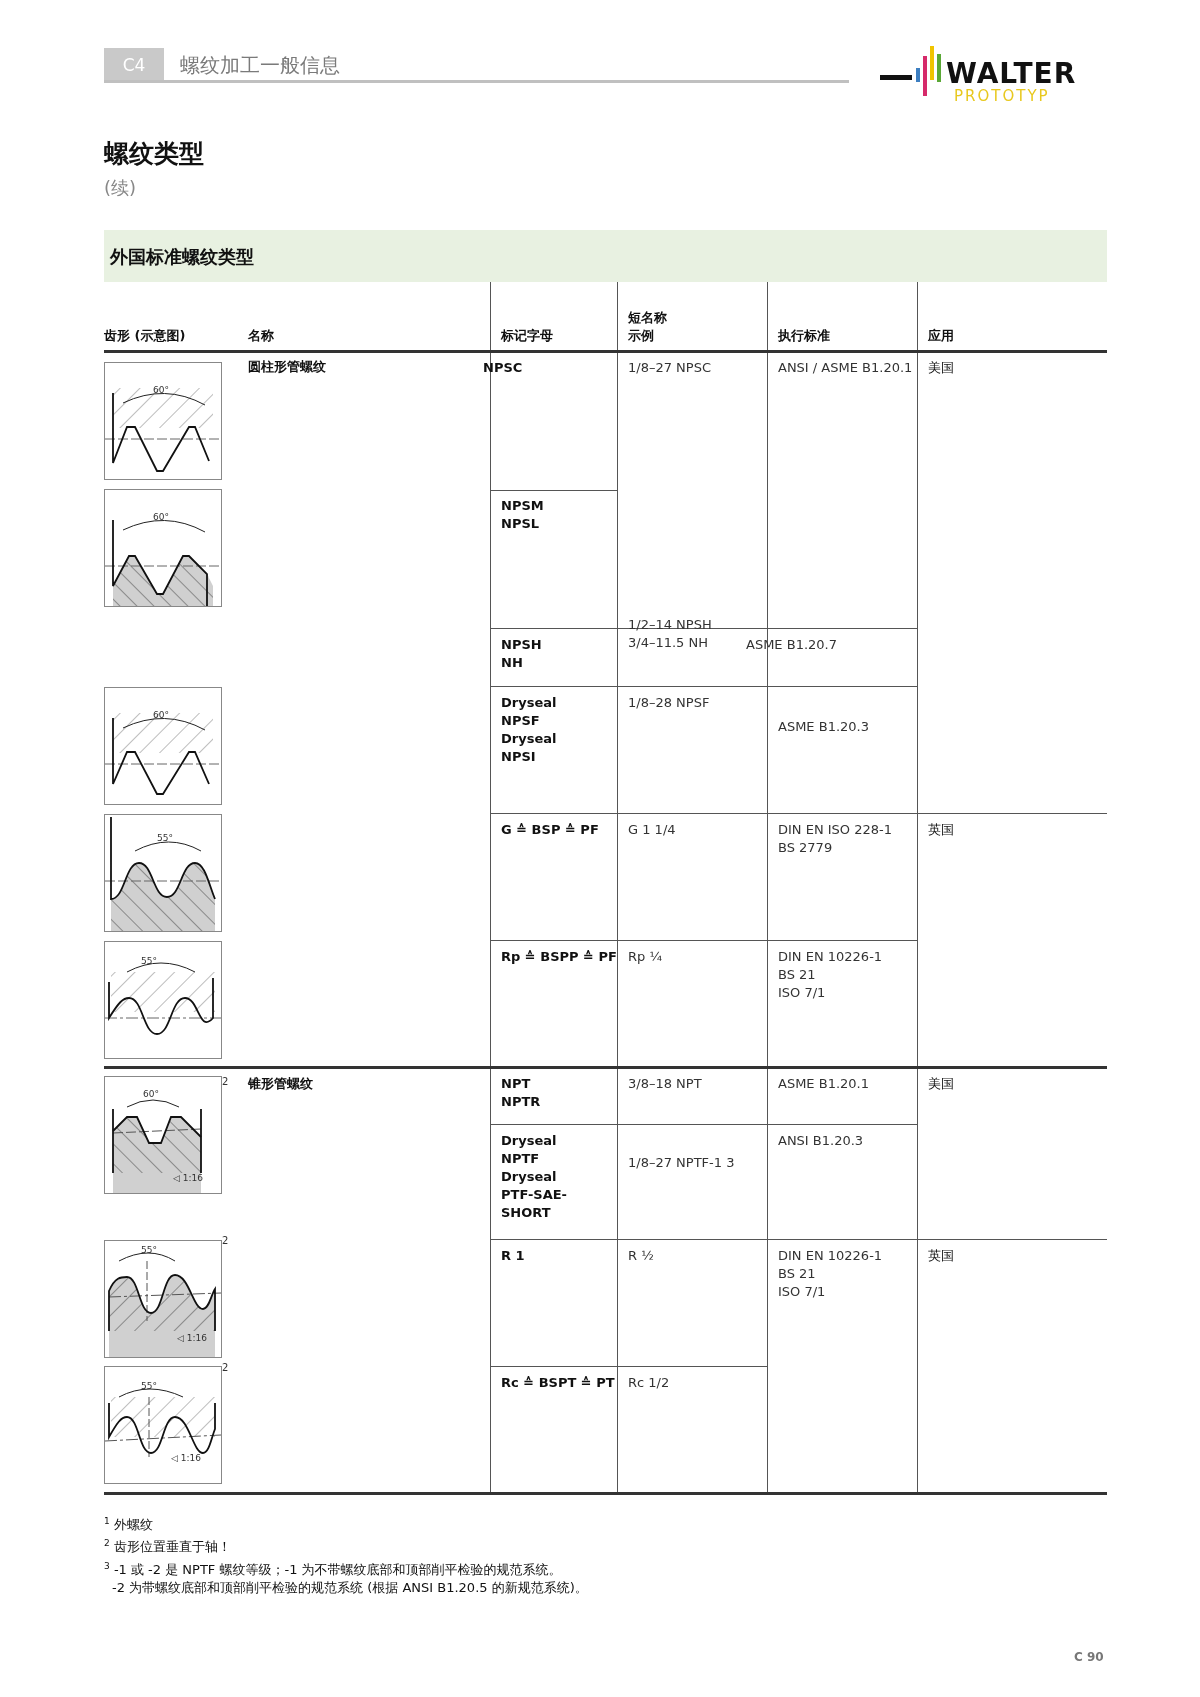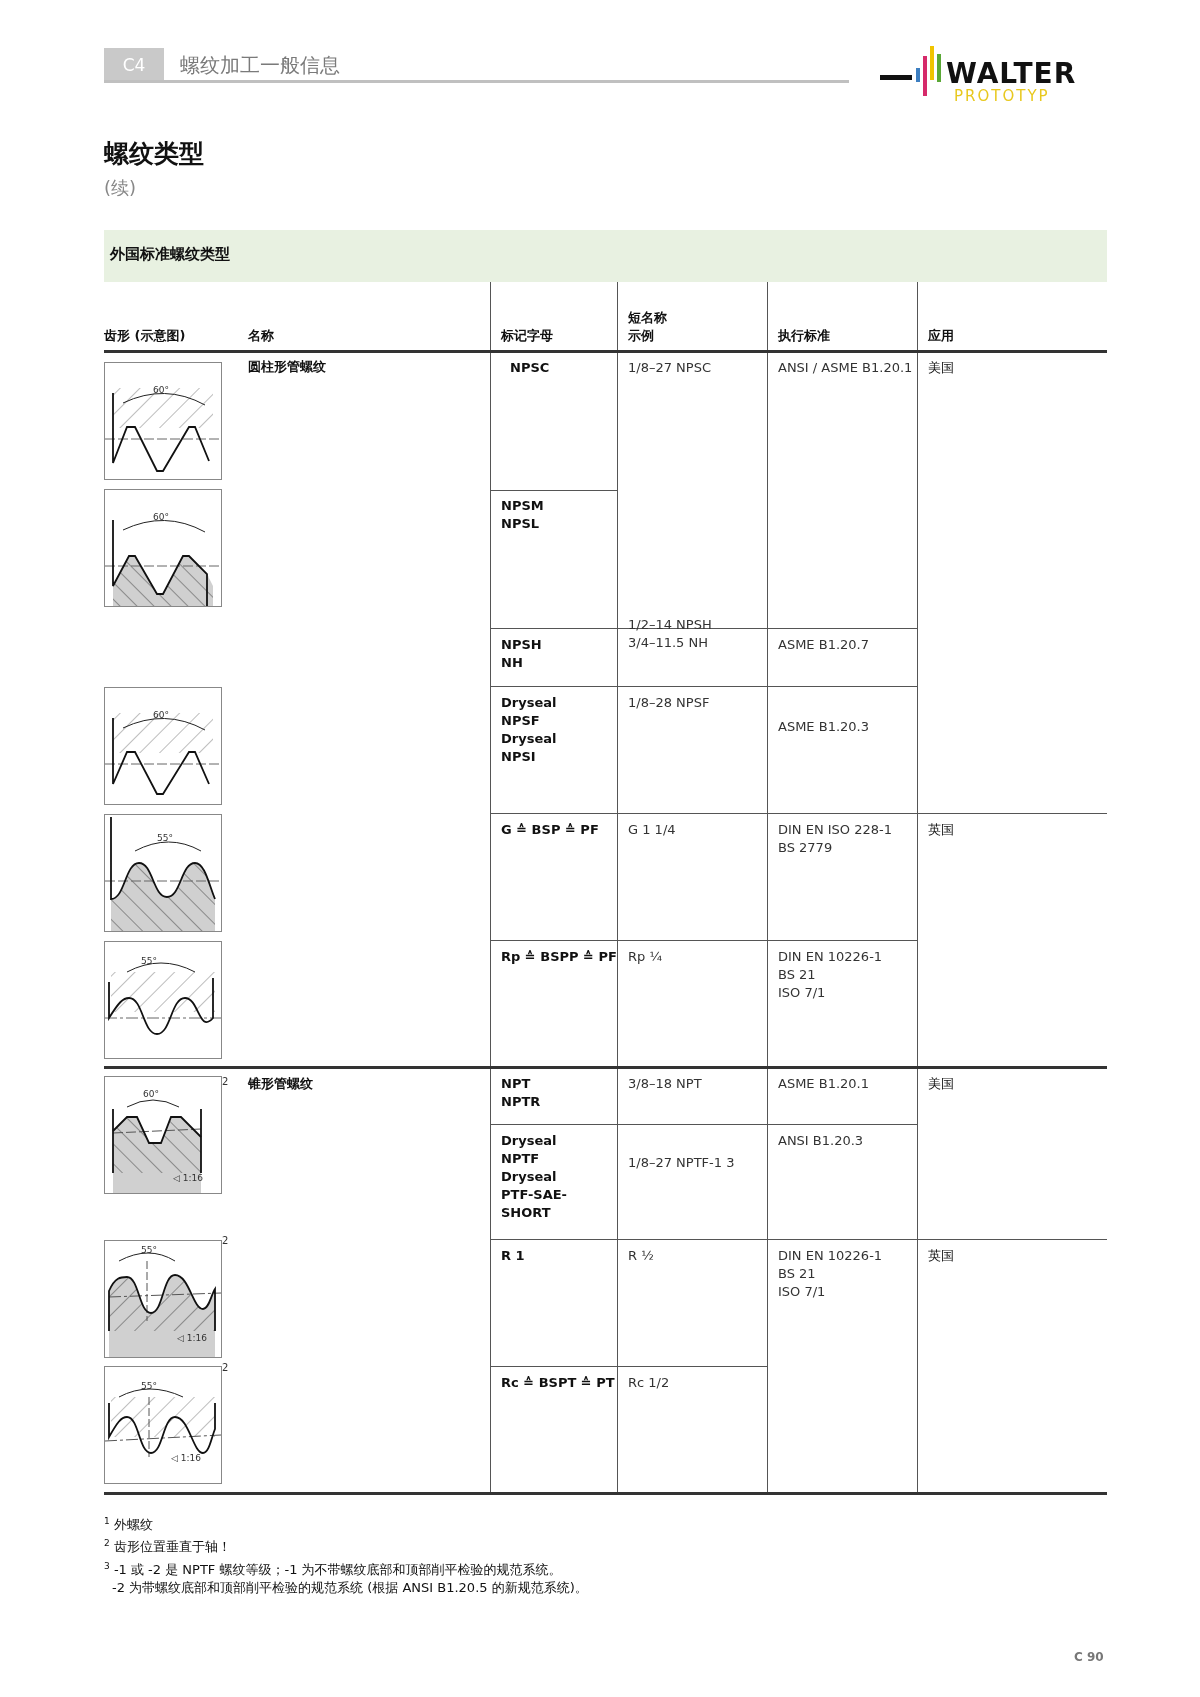--- a/index.html
+++ b/index.html
@@ -12,7 +12,7 @@
   .h1 { left:104px; top:137px; font-size:25px; font-weight:bold; }
   .cont { left:104px; top:176px; font-size:18px; color:#888; }
   .band { left:104px; top:230px; width:1003px; height:52px; background:#e8f1e1; }
-  .band-text { left:110px; top:245px; font-size:15px; font-weight:bold; }
+  .band-text { left:110px; top:245px; font-size:18px; font-weight:bold; }
   .th { font-size:13px; font-weight:bold; line-height:18px; }
   .hline { height:1px; background:#555; }
   .hline.thick { height:3px; background:#333; }

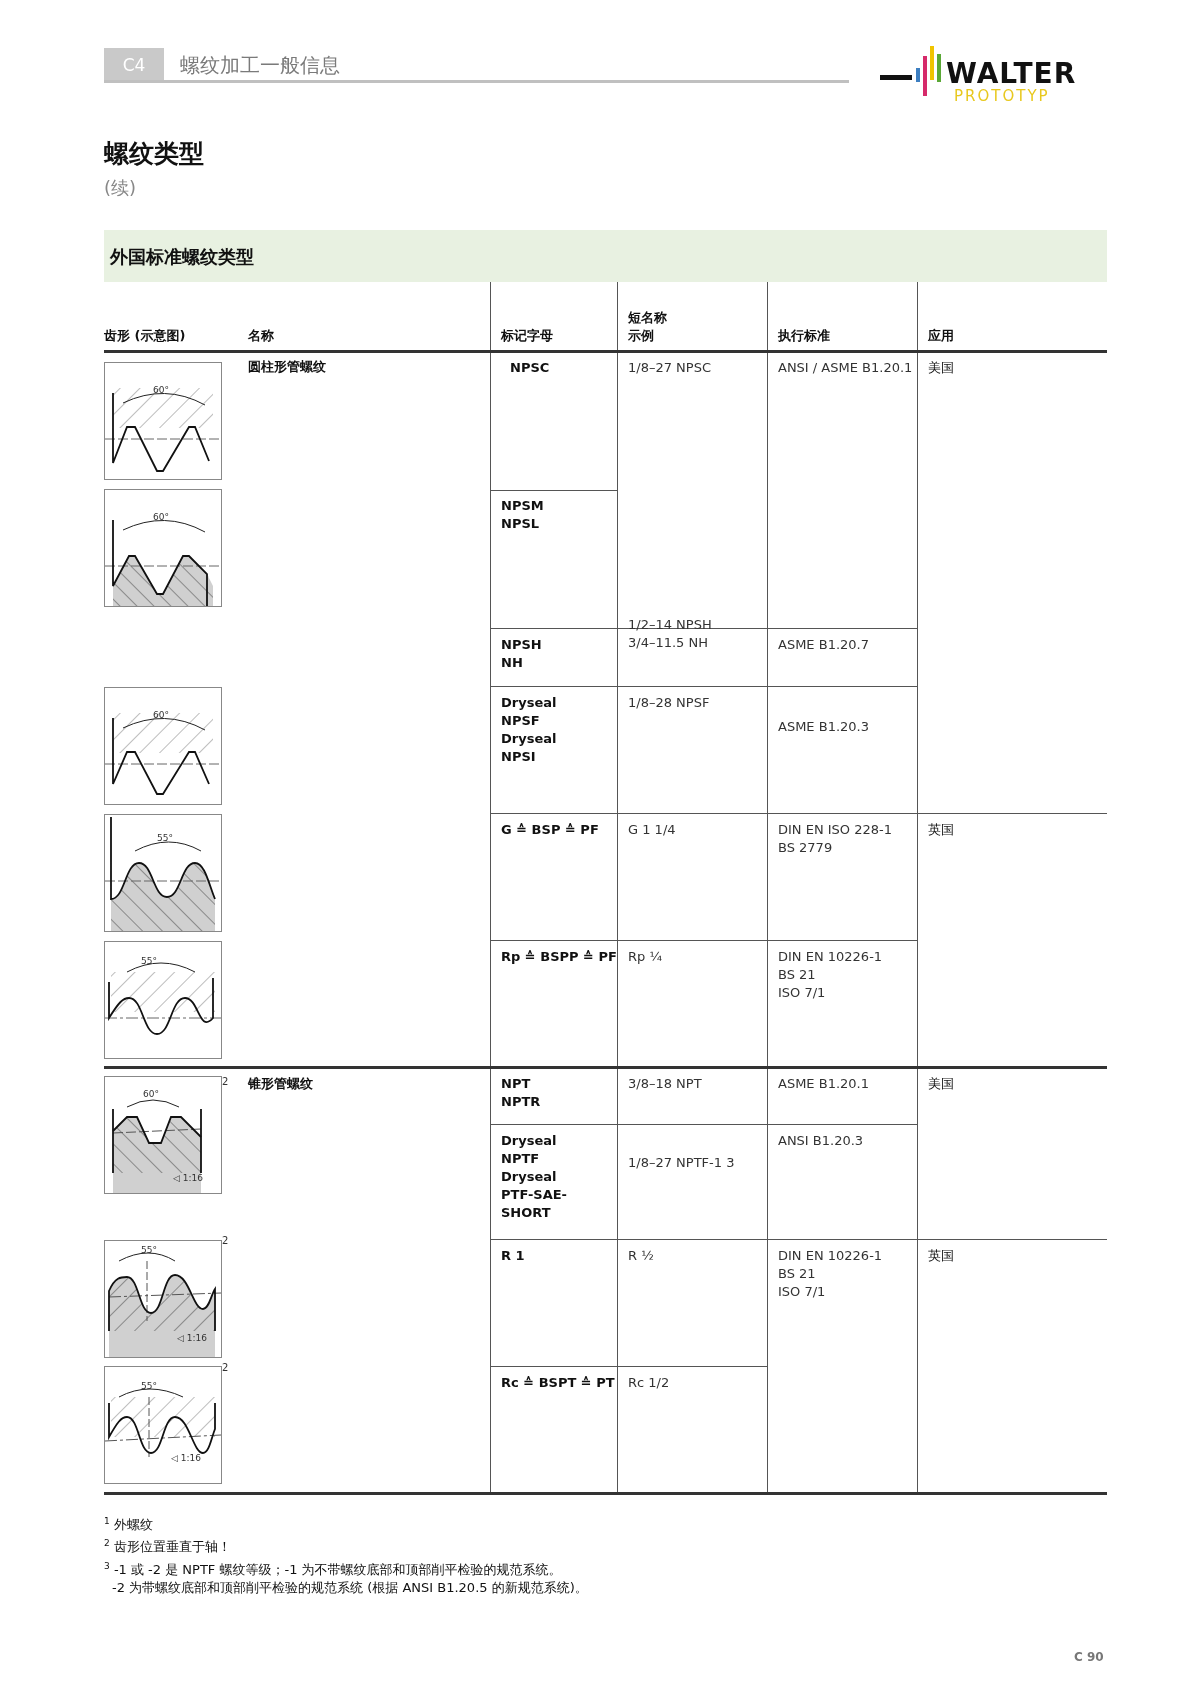--- a/index.html
+++ b/index.html
@@ -208,7 +208,7 @@
 </div>
 <span class="abs sup2" style="left:222px;top:1362px;">2</span>
 
-<div class="abs cell bold" style="left:510px;top:359px;">NPSC</div>
+<div class="abs cell bold" style="left:483px;top:359px;">NPSC</div>
 <div class="abs cell gray" style="left:628px;top:359px;">1/8–27 NPSC</div>
 <div class="abs cell gray" style="left:778px;top:359px;">ANSI / ASME B1.20.1</div>
 <div class="abs cell" style="left:928px;top:359px;">美国</div>

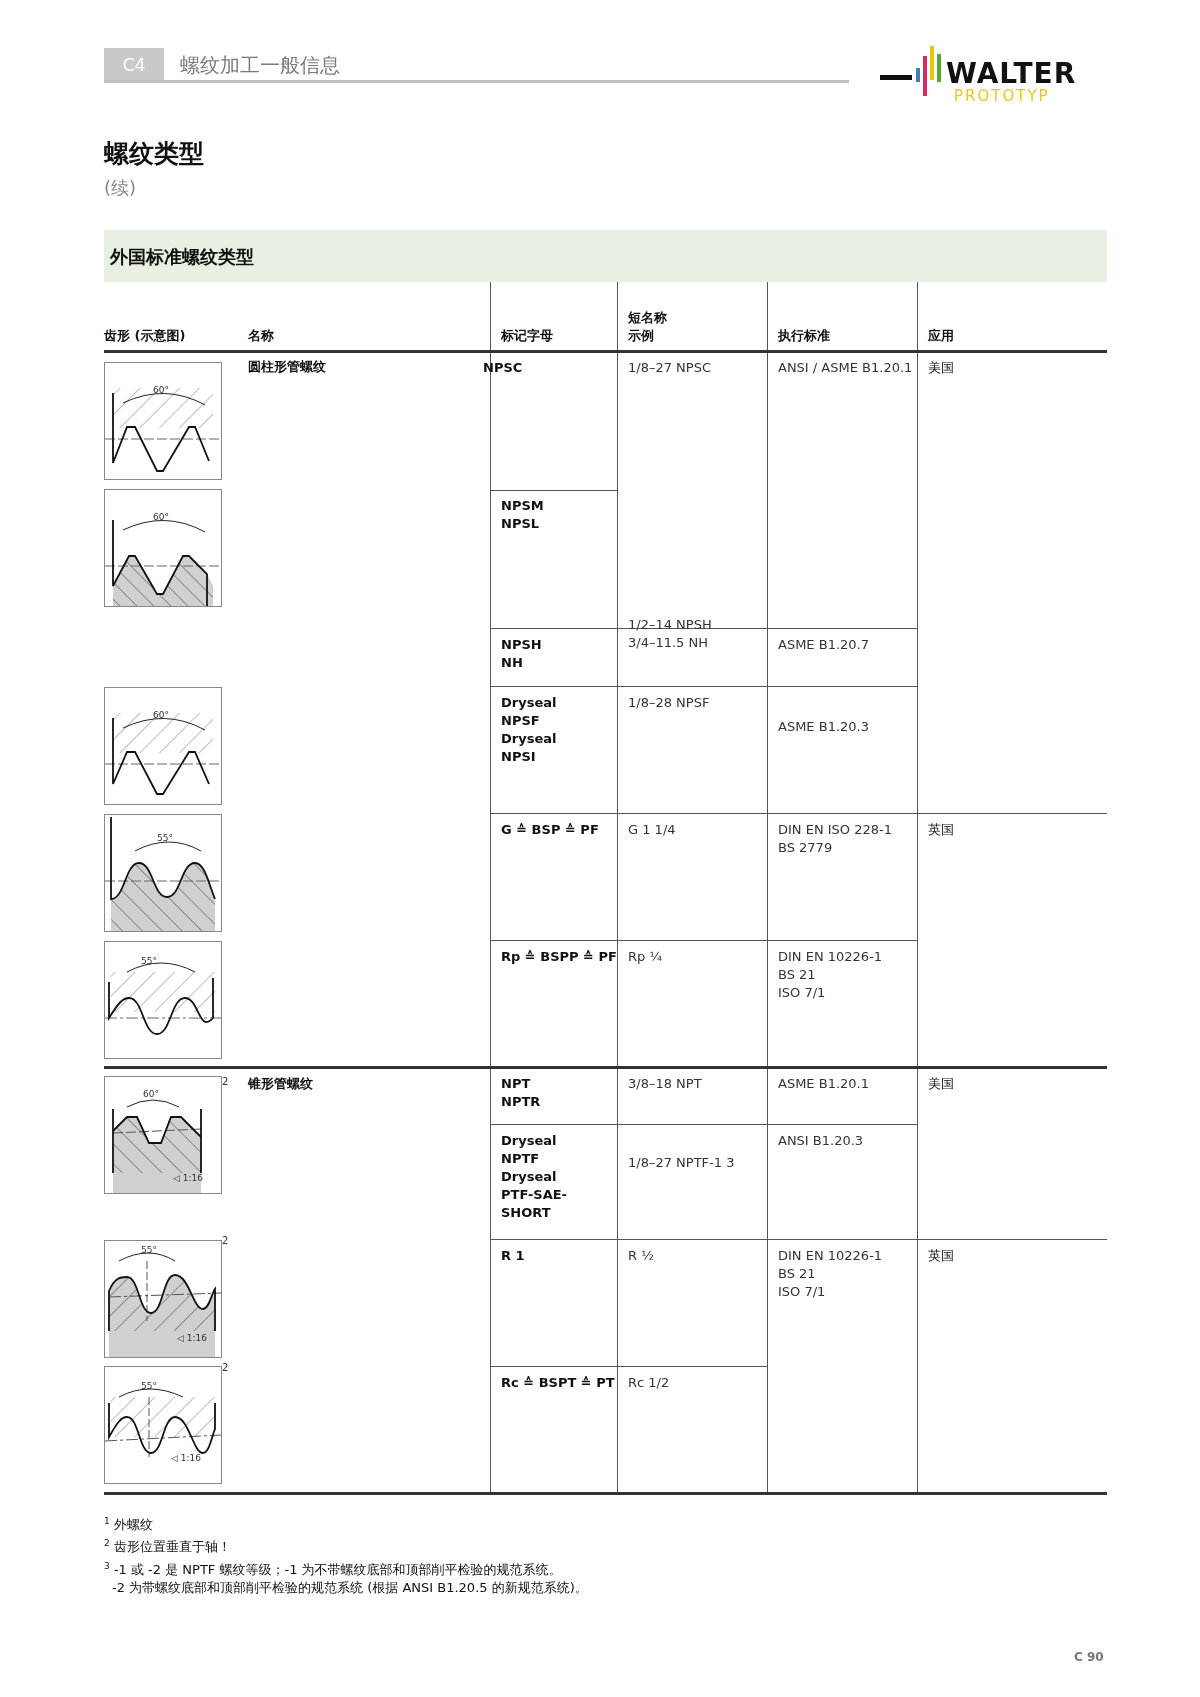--- a/index.html
+++ b/index.html
@@ -226,7 +226,7 @@
   <div>1/2–14 NPSH</div>
   <div>3/4–11.5 NH</div>
 </div>
-<div class="abs cell gray" style="left:778px;top:636px;">ASME B1.20.7</div>
+<div class="abs cell gray" style="left:746px;top:636px;">ASME B1.20.7</div>
 
 <div class="abs cell bold" style="left:501px;top:694px;">
   <div>Dryseal</div>

